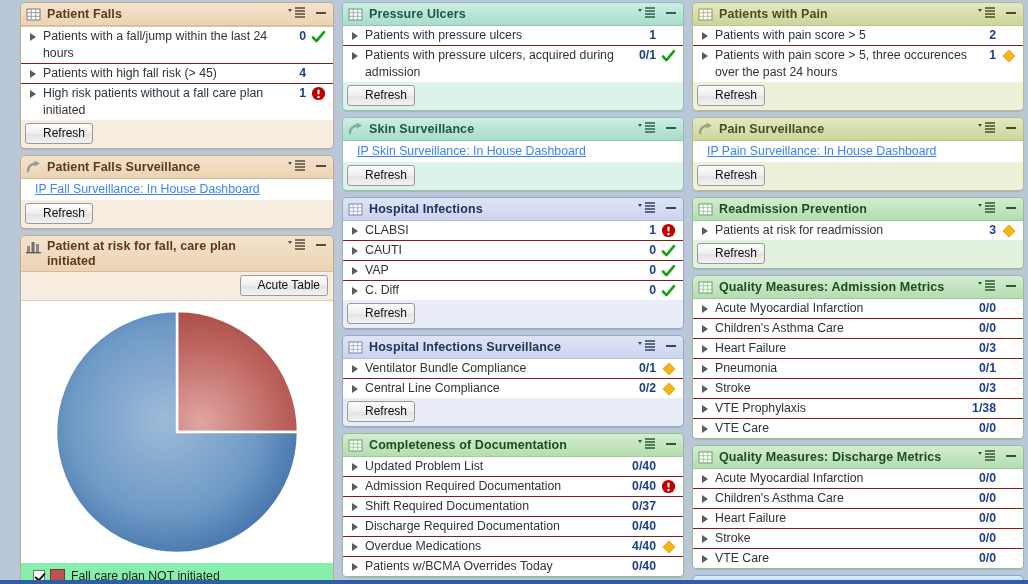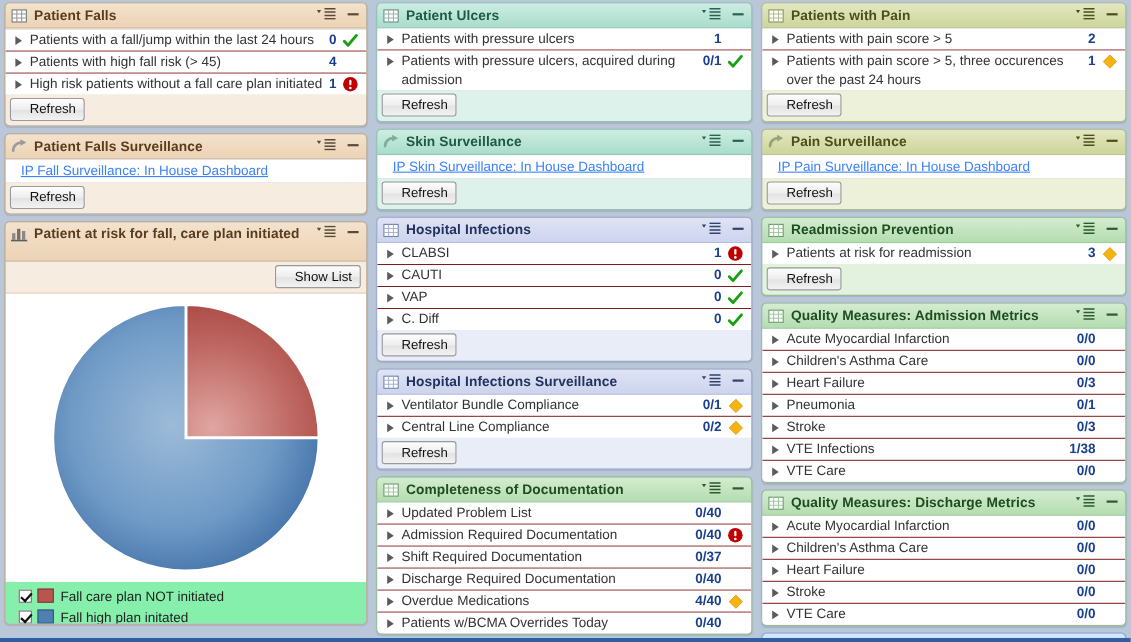--- a/index.html
+++ b/index.html
@@ -120,7 +120,7 @@
   }
 
   
-  .theme-tan { border-color: #c4ab8c; }
+  .theme-tan { border-color: #c4ab8c; margin-left: 16px; }
   .theme-tan .panel-header { background: linear-gradient(to bottom,#f3e2cd 0%,#ecd3b4 100%); color: #5a3b1b; border-bottom: 1px solid #ceb severity; }
   .theme-tan .panel-header { border-bottom: 1px solid #d6bb99; }
   .theme-tan .footer-bar { background: #f7ece0; }

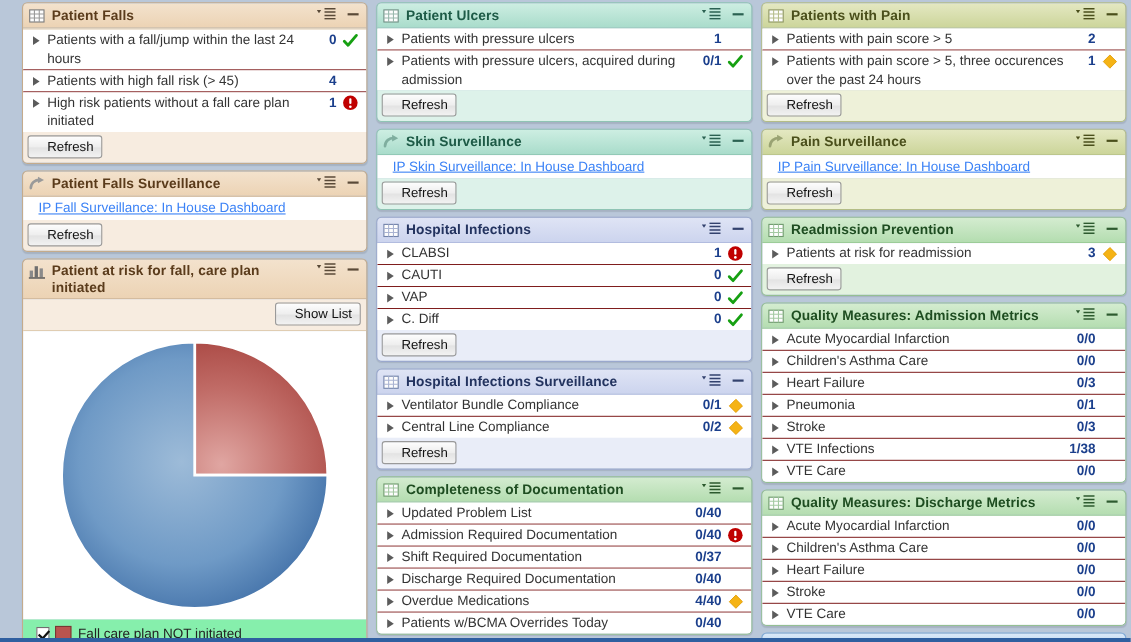--- a/index.html
+++ b/index.html
@@ -372,7 +372,7 @@
               <path d="M1 5.7h13M1 9.3h13M5.3 2v11M9.7 2v11" stroke="#9ab8ad" stroke-width="1"></path>
             </svg>
         </span>
-        <span class="panel-title">Patient Ulcers</span>
+        <span class="panel-title">Pressure Ulcers</span>
         <span class="hdr-ctrls">
           <span class="ctl">
             <svg width="18" height="11" viewBox="0 0 18 11">

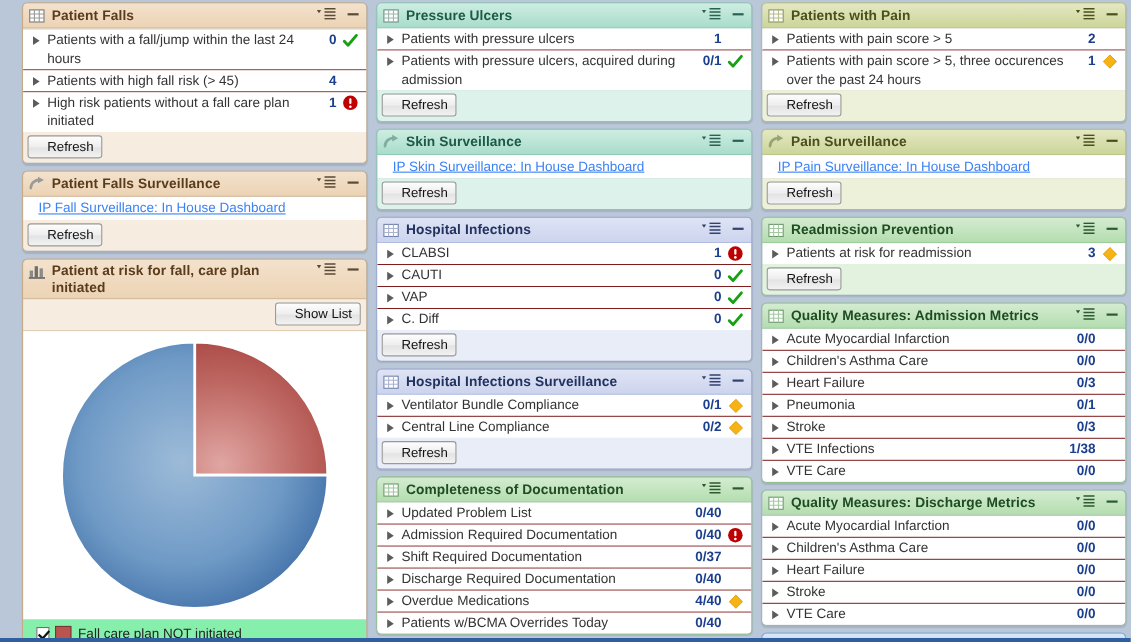--- a/index.html
+++ b/index.html
@@ -325,7 +325,7 @@
         </span>
       </div>
       <div class="chart-toolbar">
-        <span class="btn">Show List</span>
+        <span class="btn">Acute Table</span>
       </div>
       <div class="chart-area">
         <svg id="pie-svg" width="250" height="250" viewBox="0 0 250 250">

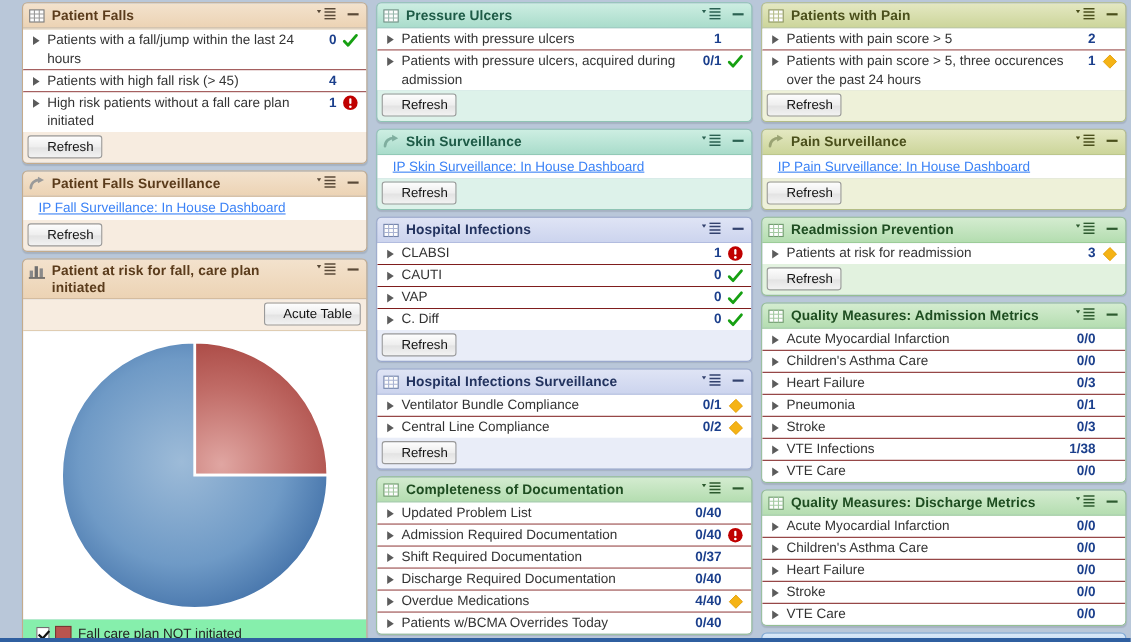--- a/index.html
+++ b/index.html
@@ -860,7 +860,7 @@
           <span class="caret">
               <i></i>
             </span>
-          <span class="row-label">VTE Infections</span>
+          <span class="row-label">VTE Prophylaxis</span>
           <span class="row-value">1/38</span>
           <span class="row-status empty"></span>
         </div>

